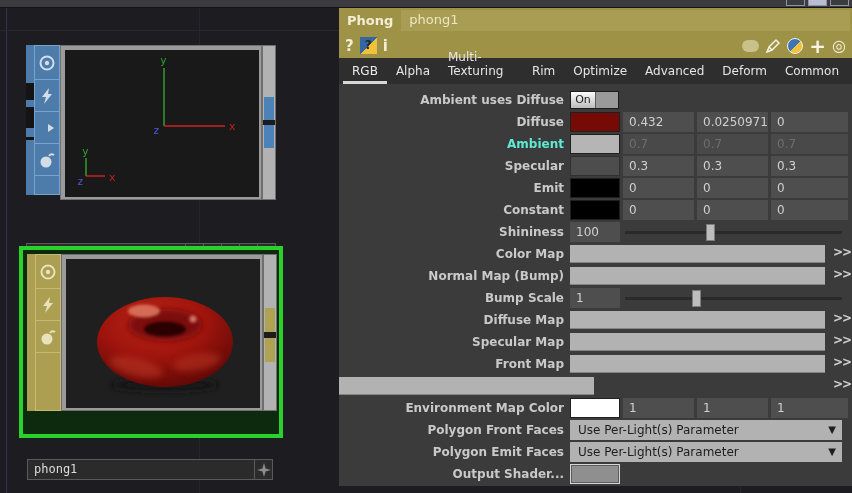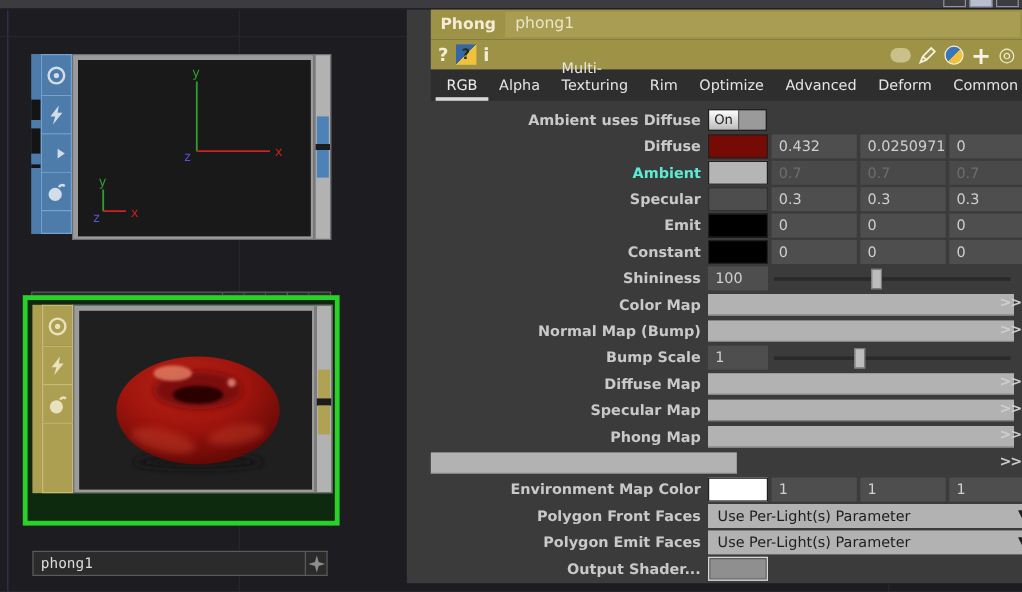--- a/index.html
+++ b/index.html
@@ -41,7 +41,7 @@
   .selbox { position:absolute; border:4px solid #2bd12b; background:#0e2a0e; }
 
   
-  .panel { position:absolute; left:339px; top:8px; width:513px; height:478px; background:#3b3b3b;padding-left:20px; }
+  .panel { position:absolute; left:339px; top:8px; width:513px; height:478px; background:#3b3b3b; }
   .titlebar { height:25px; background:#9d9246; display:flex; align-items:center; }
   .optype { color:#f2edd3; font-weight:bold; font-size:13px; padding:0 8px; }
   .opname { flex:1; align-self:stretch; margin:2px 2px 2px 0; background:#a89d52; color:#ece6c4; font-size:13px; padding:2px 0 0 8px; }

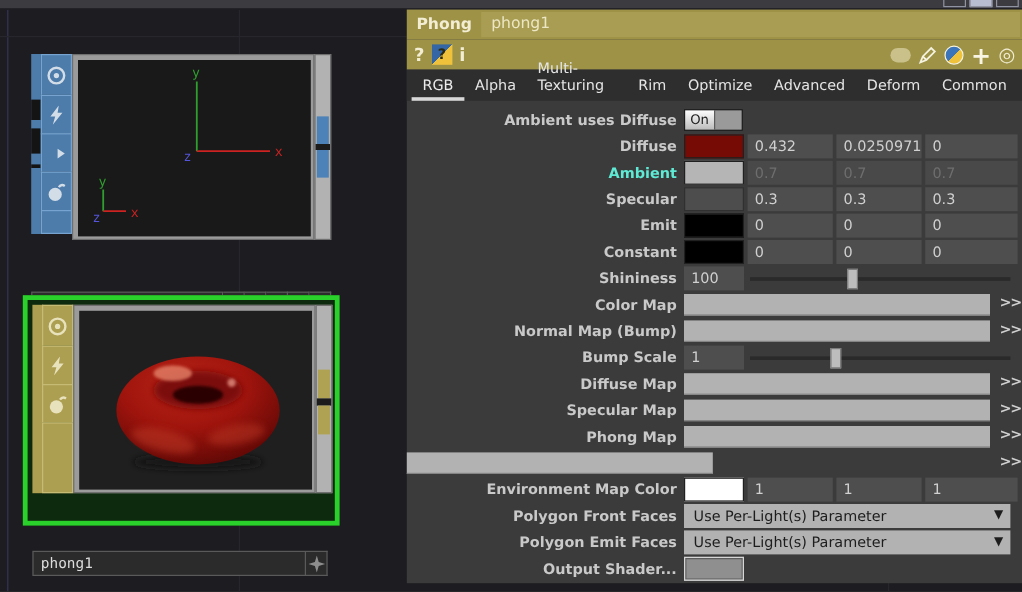--- a/index.html
+++ b/index.html
@@ -381,7 +381,7 @@
     </div>
 
     <div class="row">
-      <div class="plabel">Phong Map</div>
+      <div class="plabel">Front Map</div>
       <div class="pctrl">
         <div class="mapfield"></div>
         <div class="mapbtn">&gt;&gt;</div>

